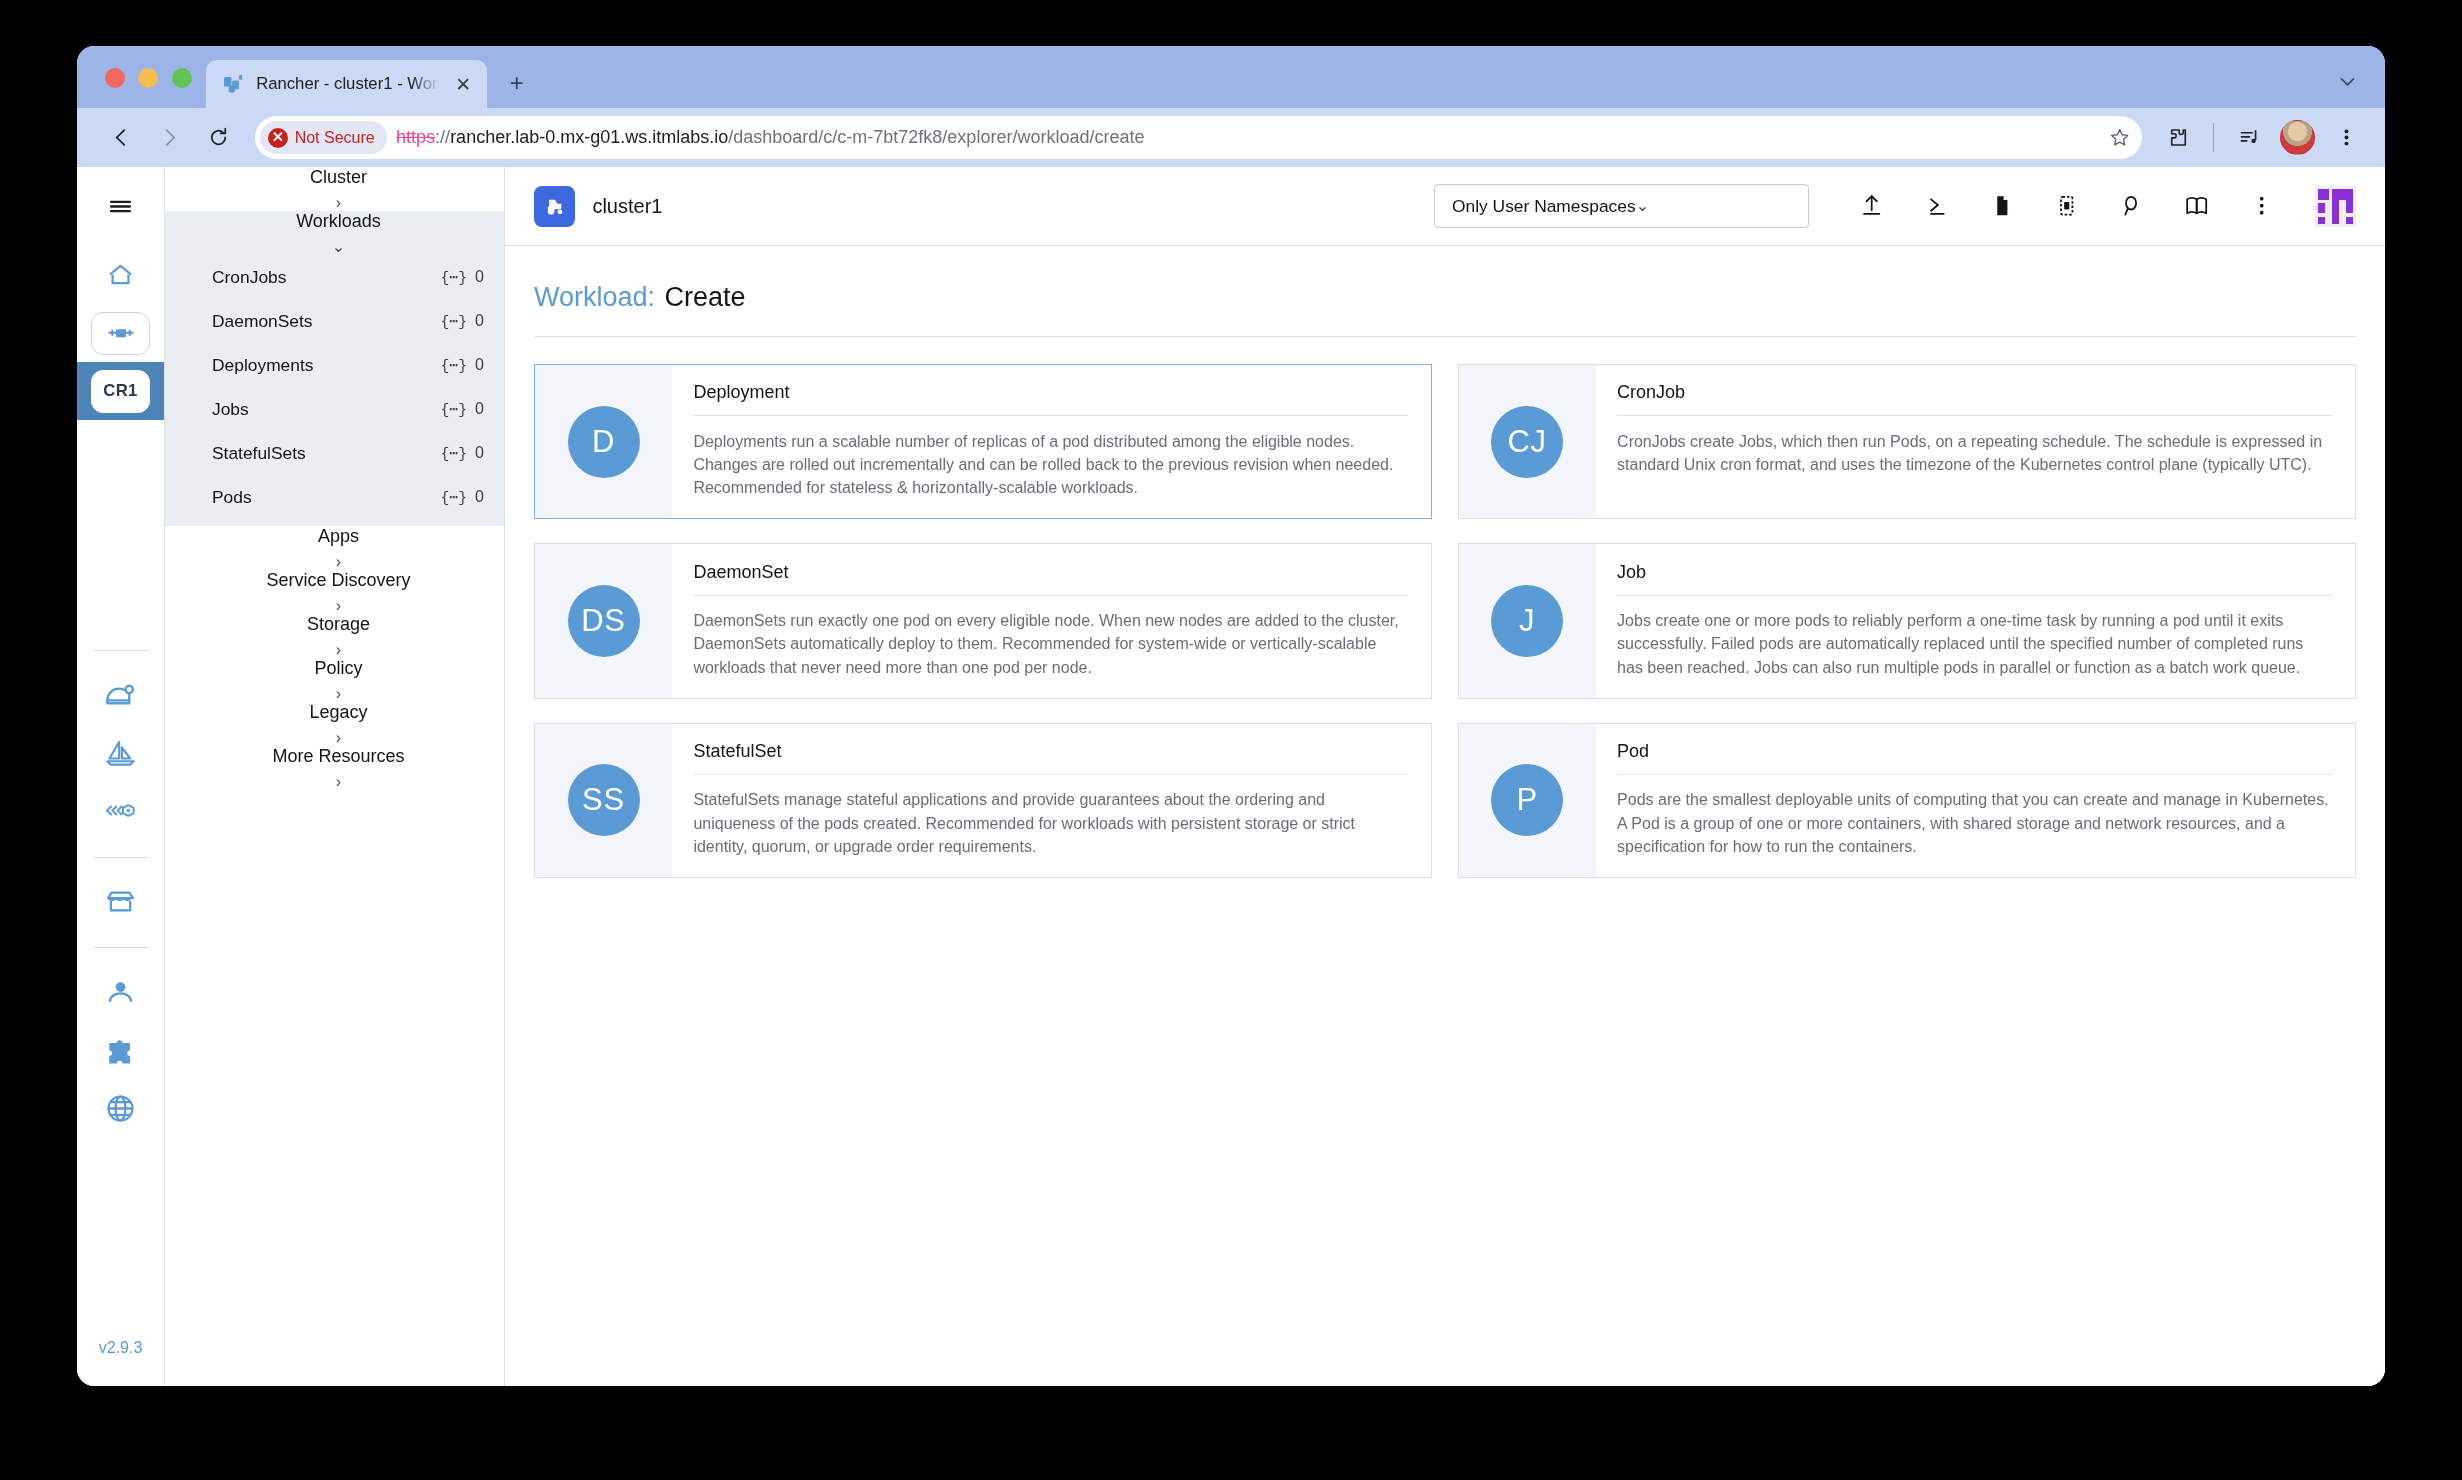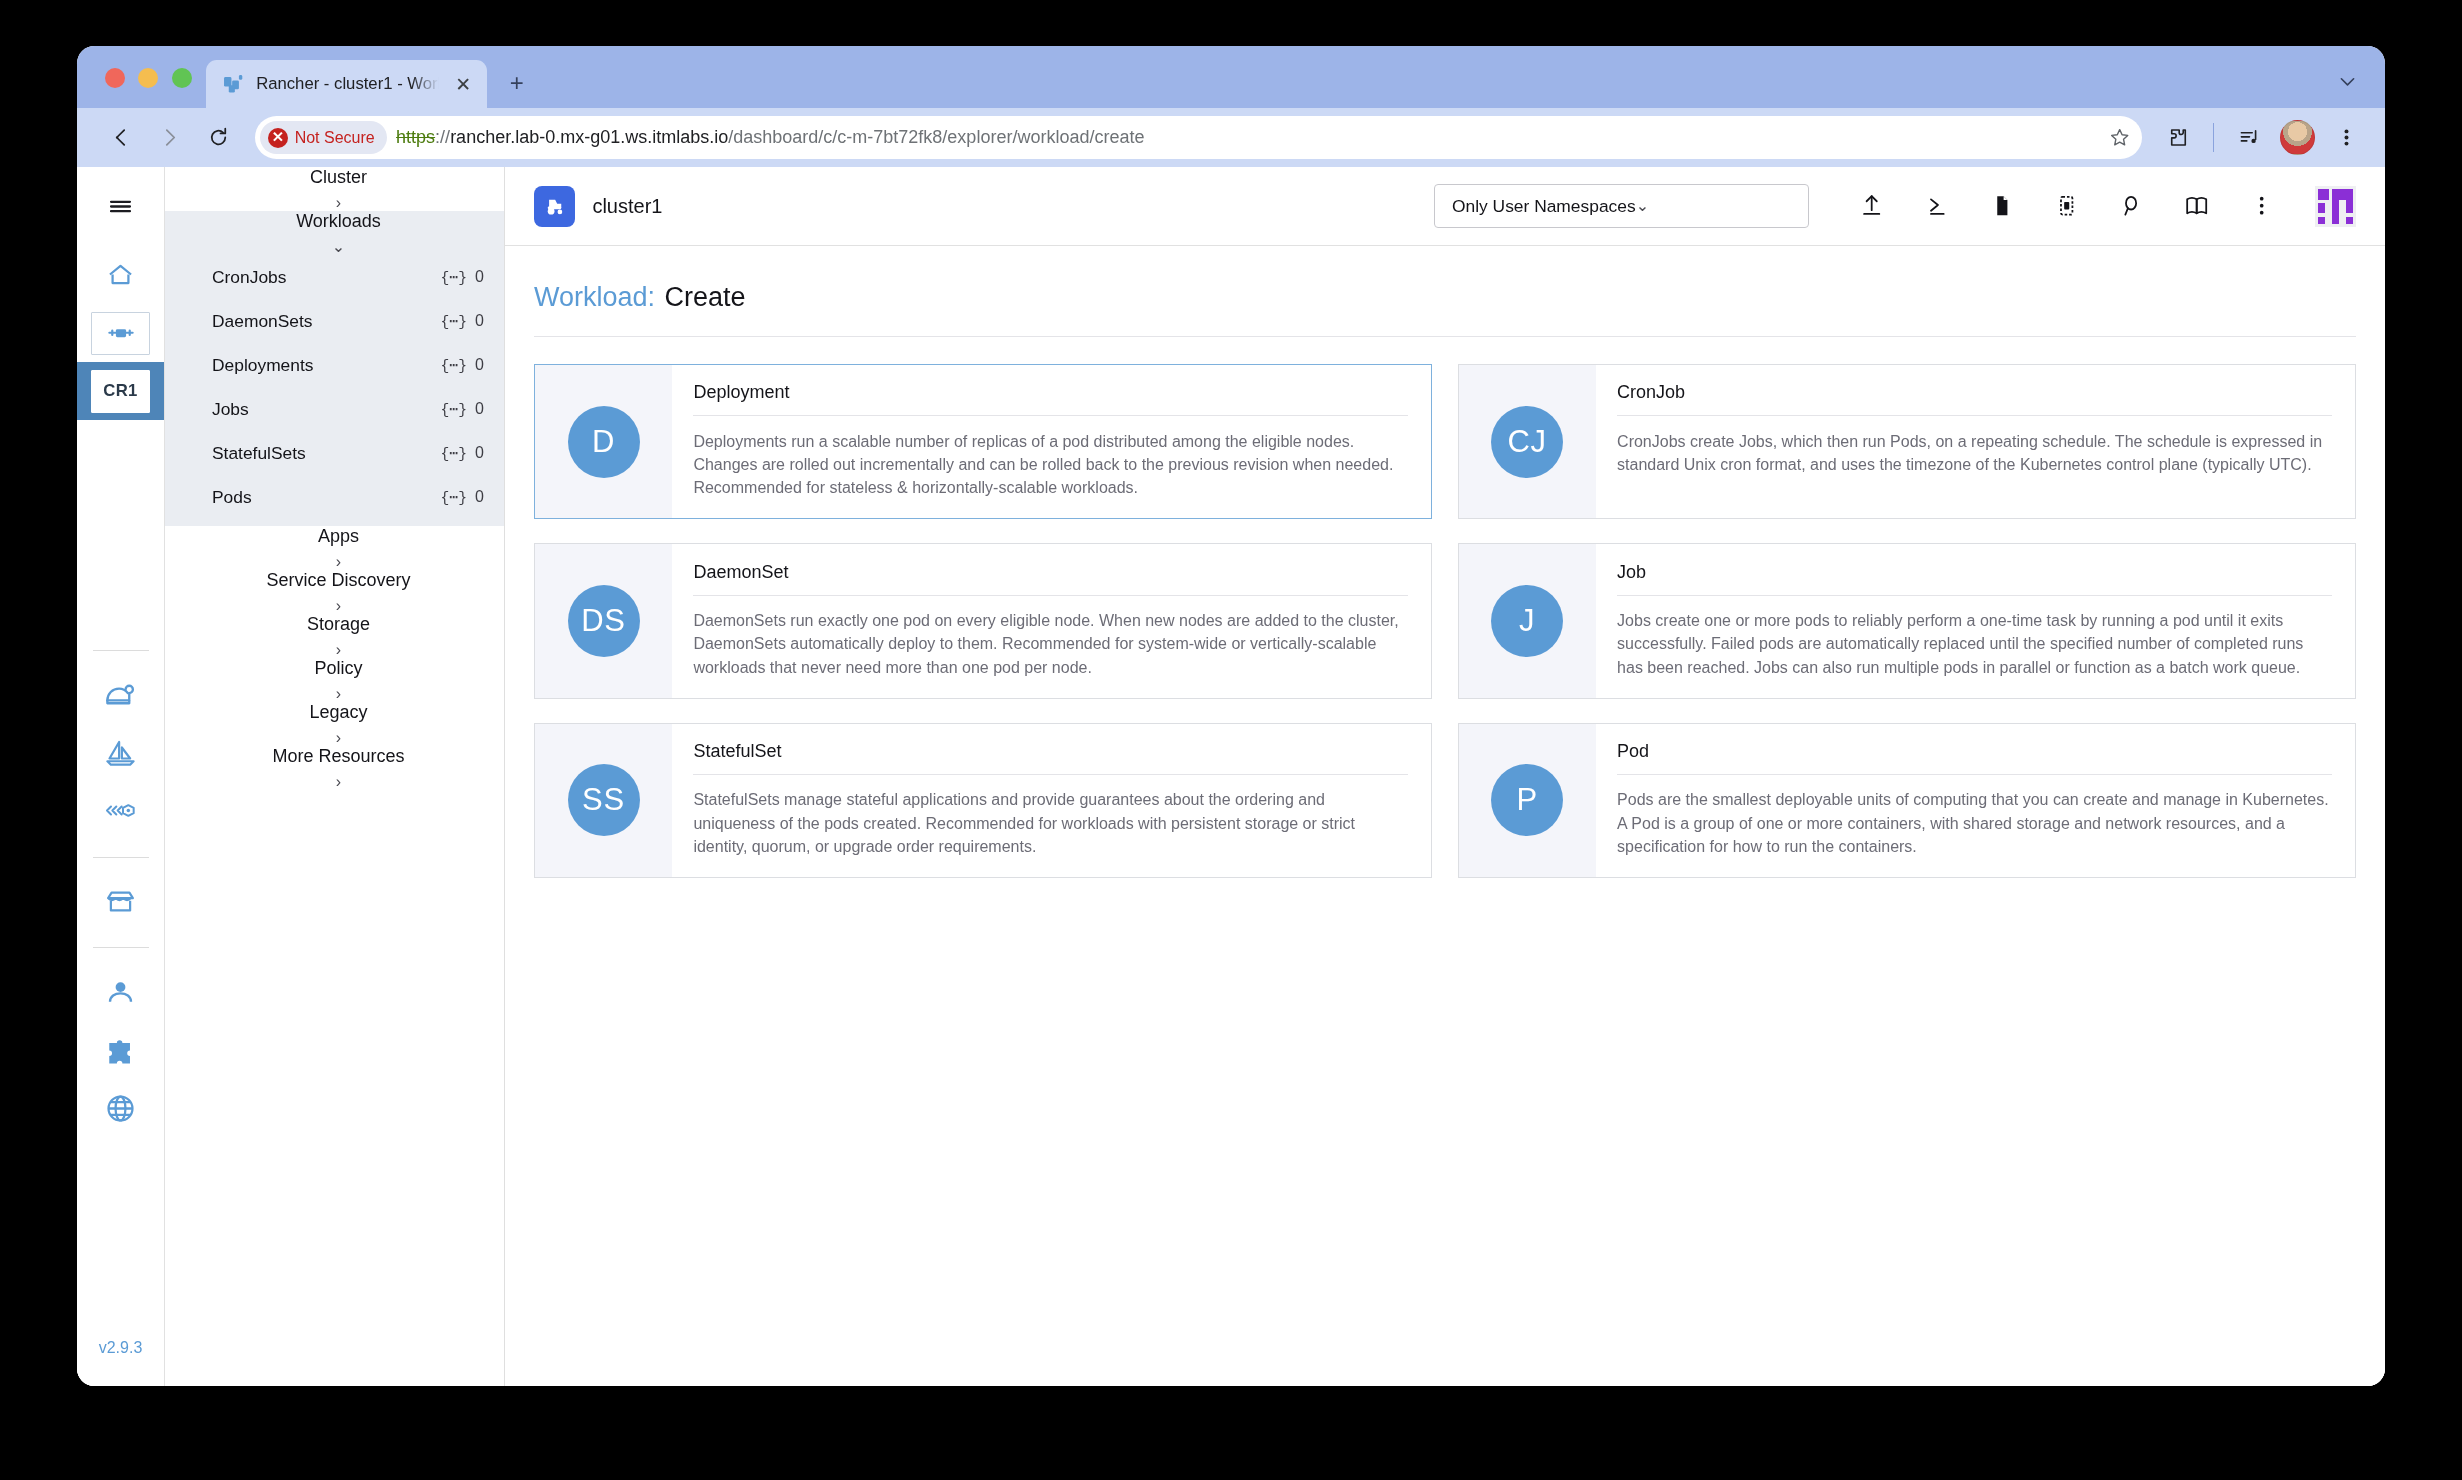--- a/index.html
+++ b/index.html
@@ -125,7 +125,7 @@
   }
   .notsecure-text { color: #c5221f; font-size: 16px; }
   .url { font-size: 18px; color: #202124; white-space: nowrap; overflow: hidden; }
-  .url .scheme { color: #4d7c0f; text-decoration: line-through; }
+  .url .scheme { color: #ec4899; text-decoration: line-through; }
   .url .host { color: #202124; }
   .url .path { color: #6e7276; }
   .omnibox-star {

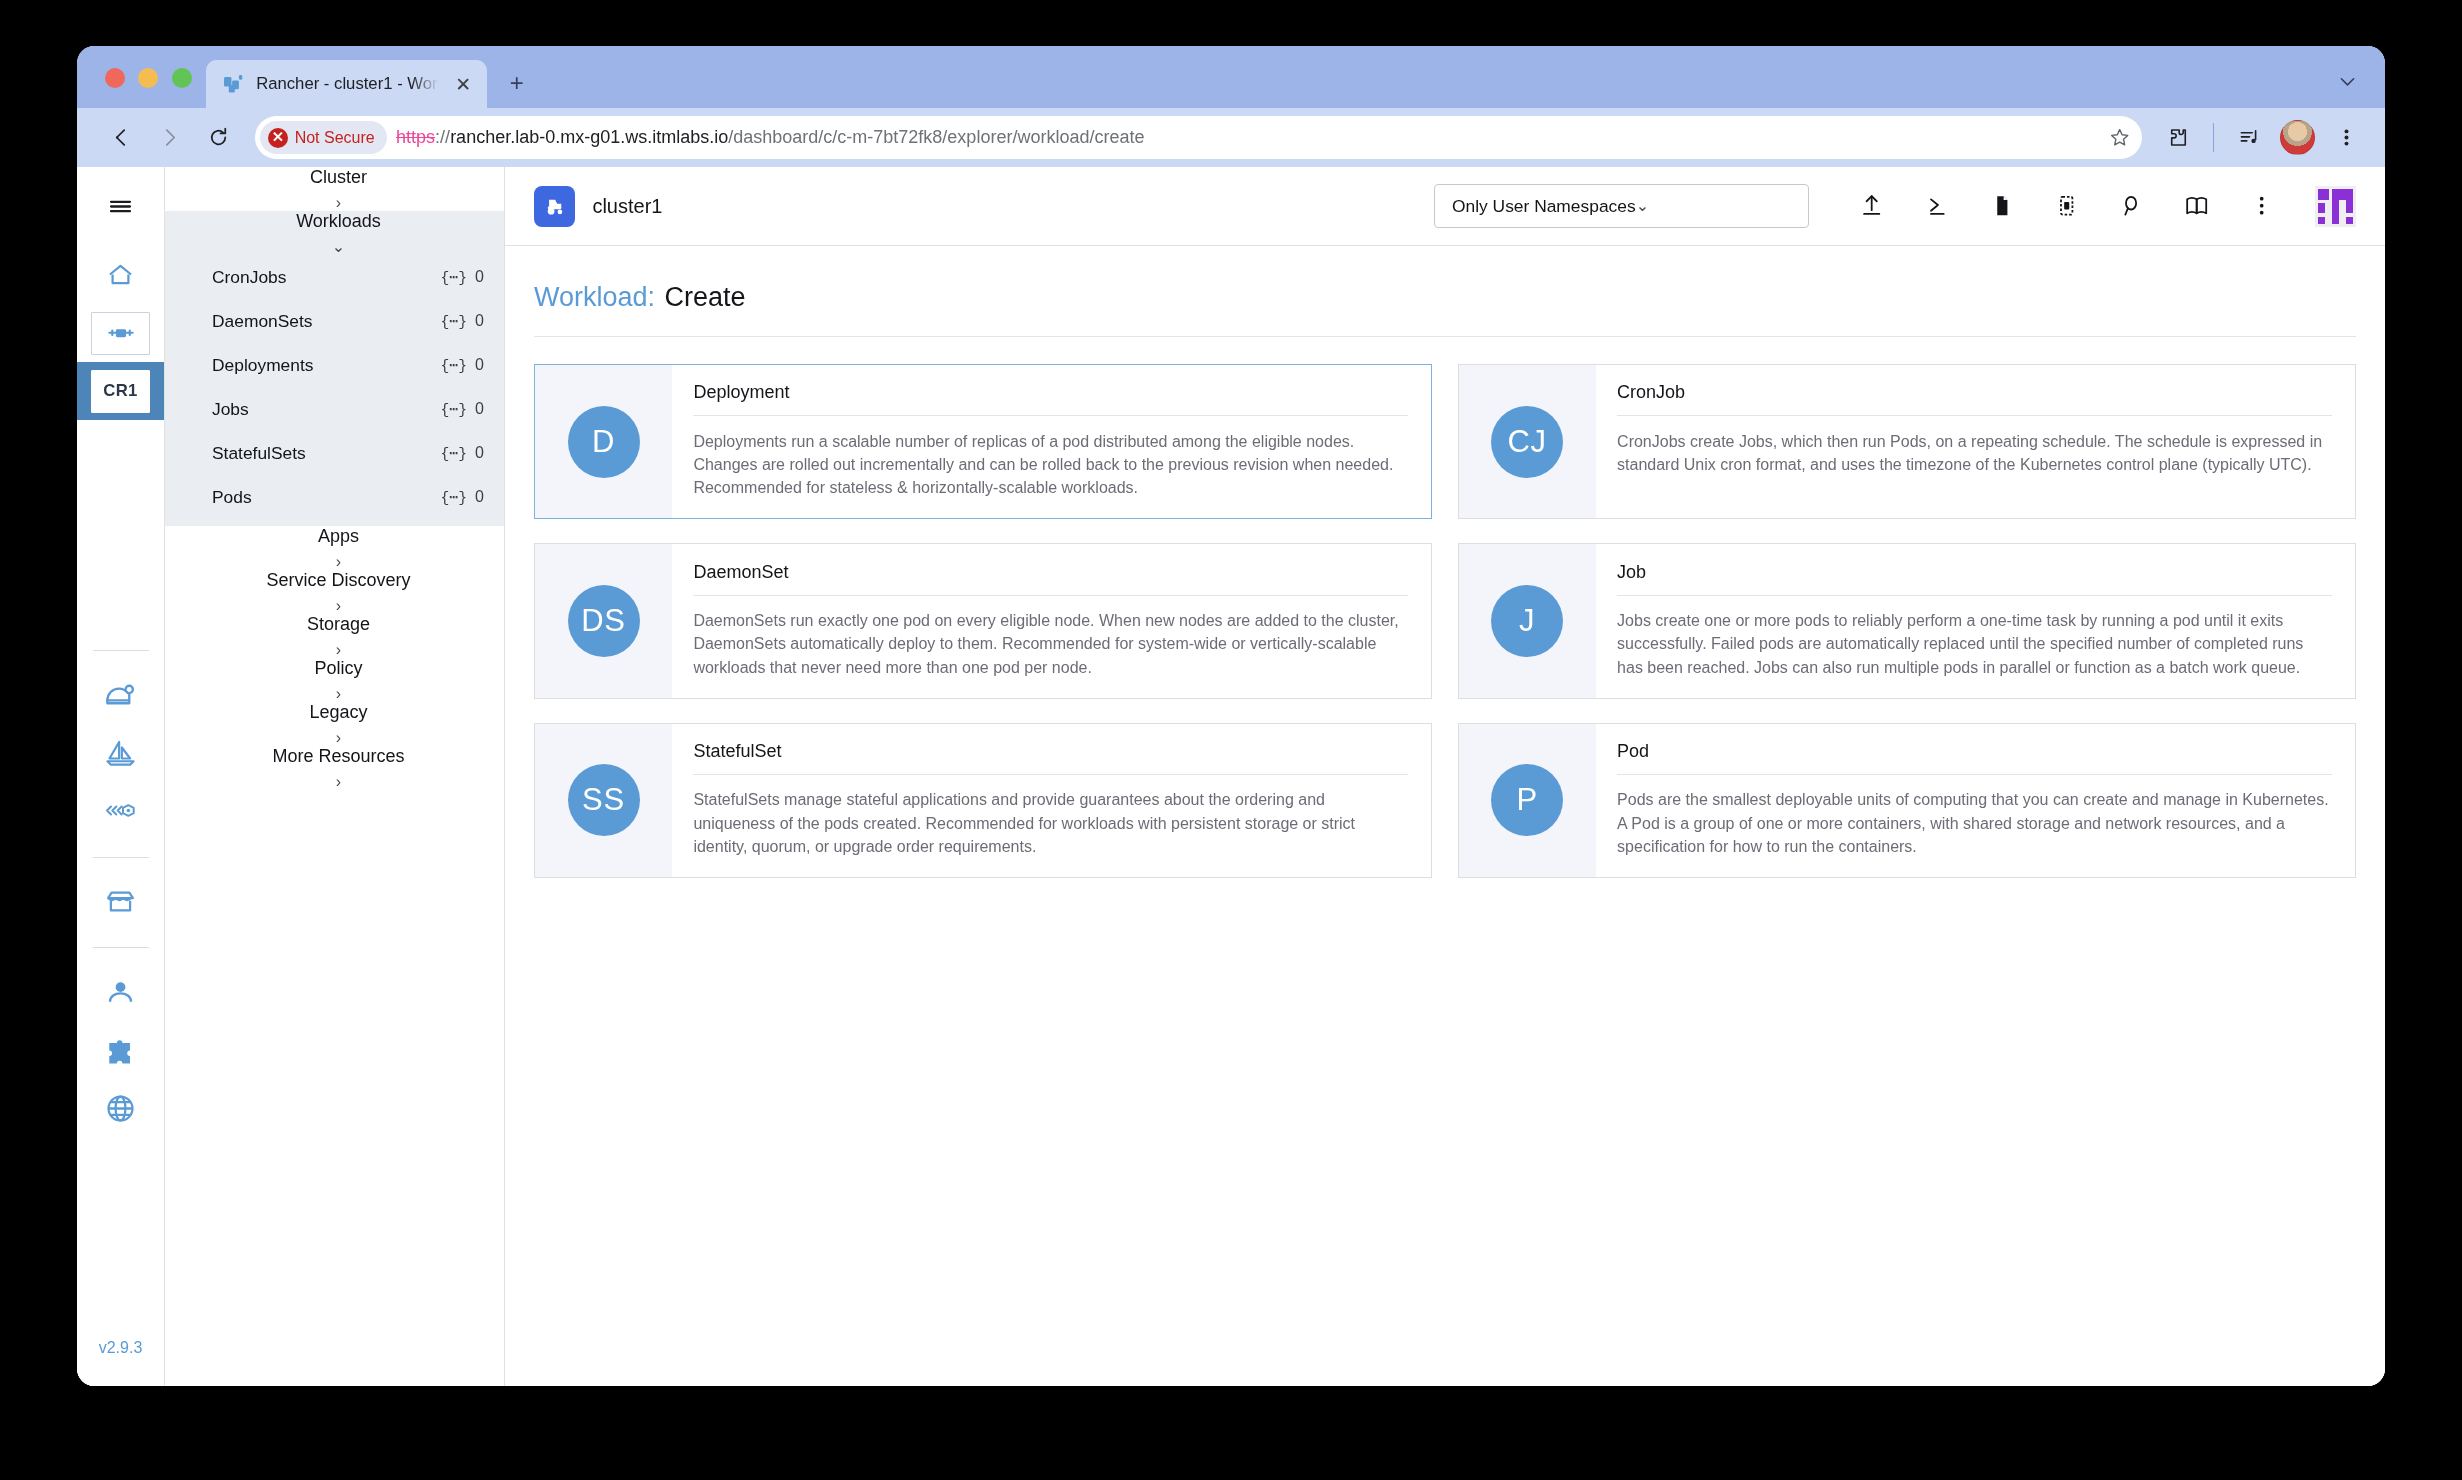--- a/index.html
+++ b/index.html
@@ -171,7 +171,7 @@
   }
   .rail-item.boxed .railbox {
     border: 0.7px solid #c8d3df;
-    border-radius: 1px;
+    border-radius: 12px;
     width: 59px; height: 43px;
     display: flex; align-items: center; justify-content: center;
   }

